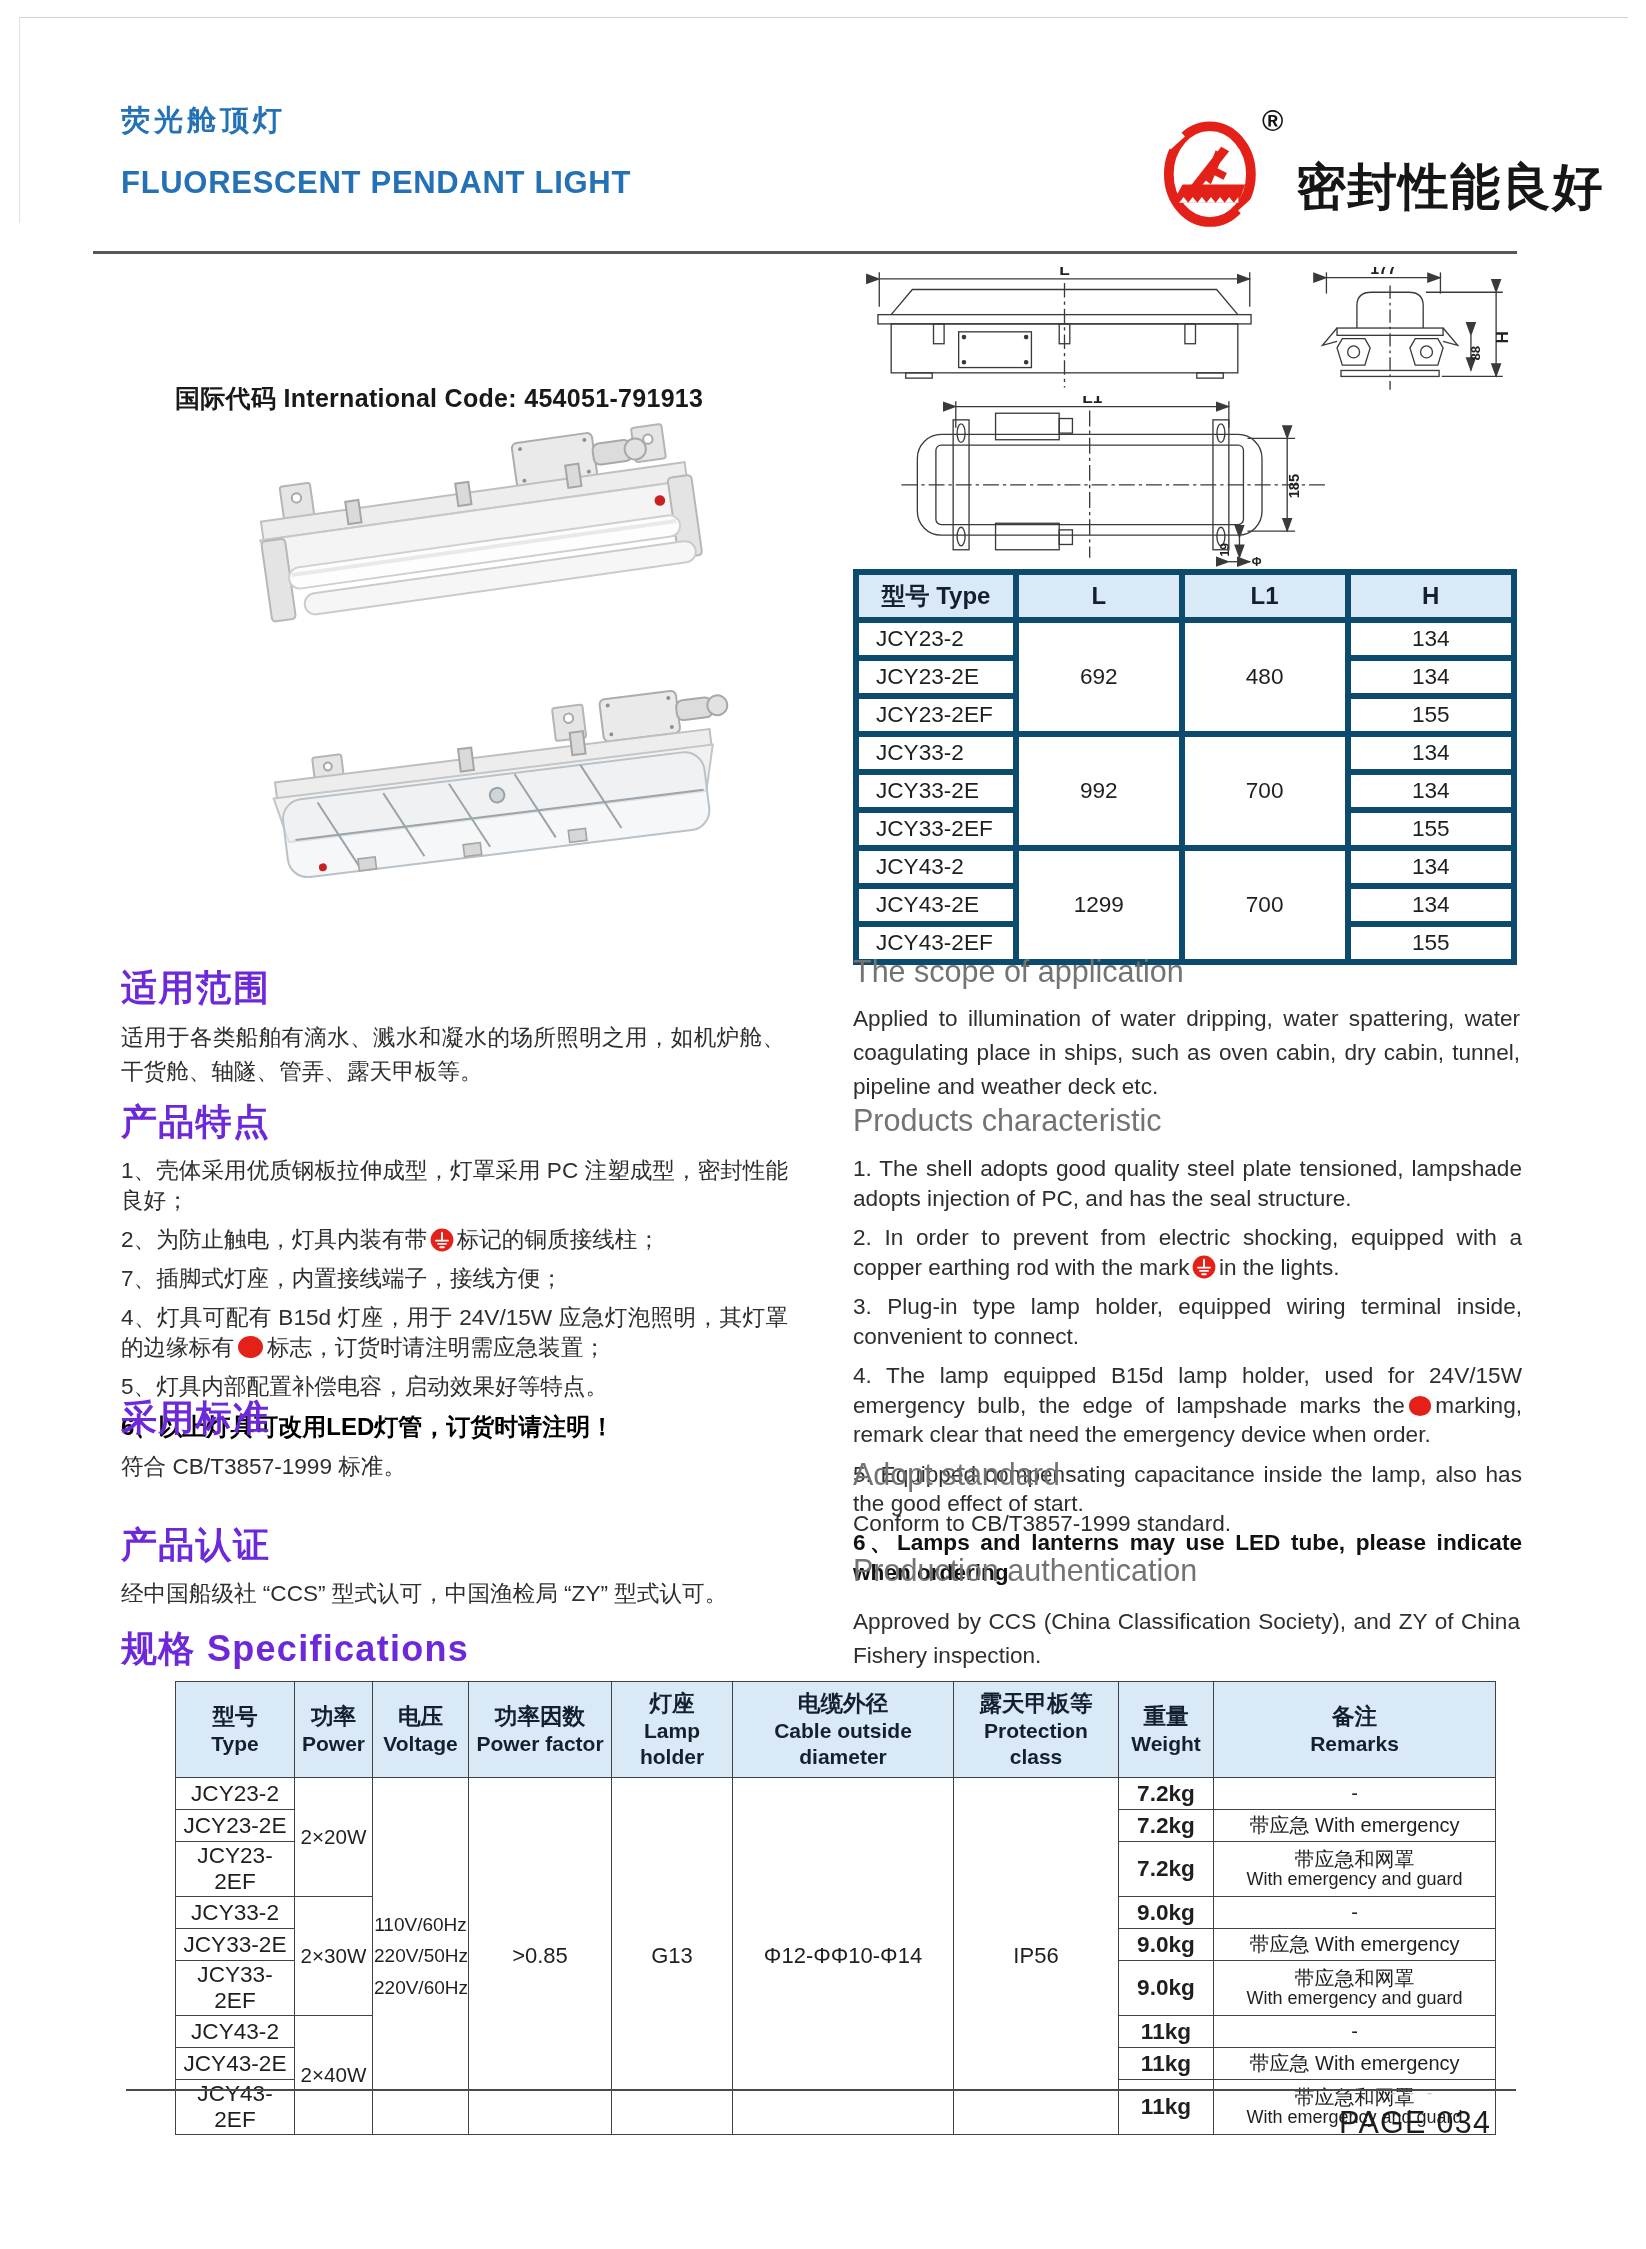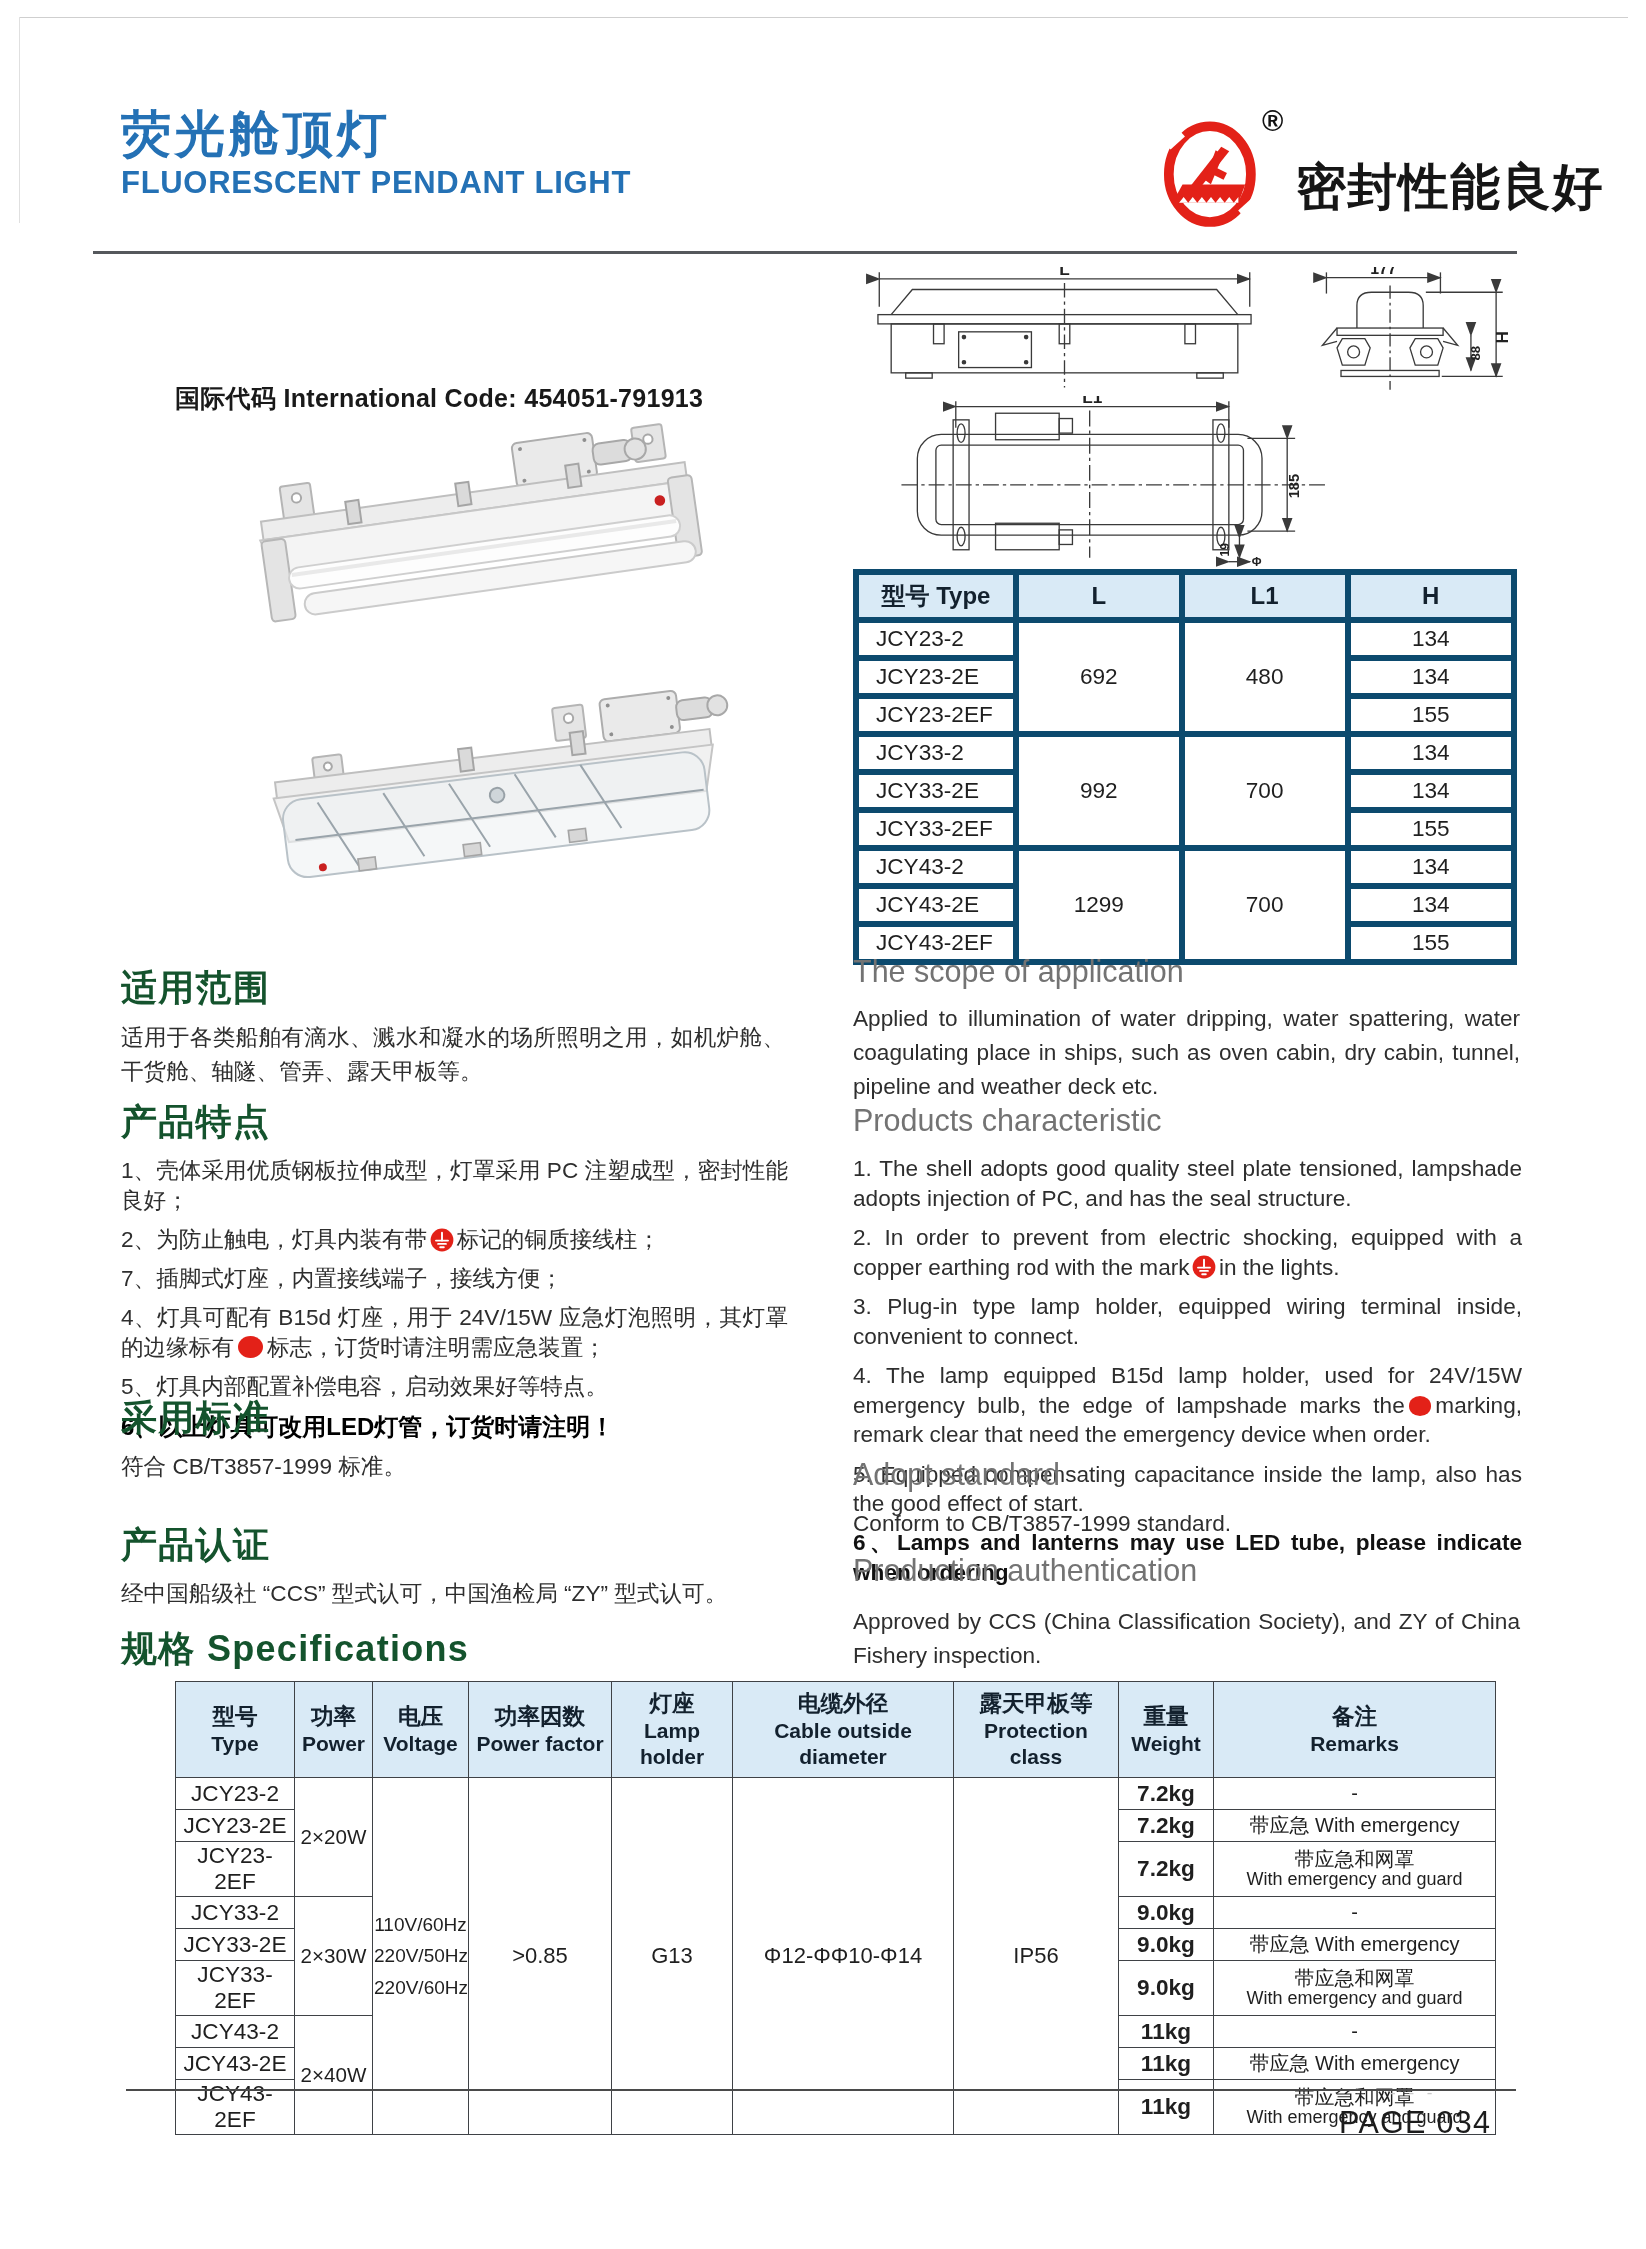--- a/index.html
+++ b/index.html
@@ -12,7 +12,7 @@
   
   .top-hairline{position:absolute;left:18.6px;top:17px;width:1609px;height:1.3px;background:#cfcfcf;}
   .left-hairline{position:absolute;left:18.6px;top:17px;width:1.3px;height:206px;background:#e0e0e0;}
-  .title-zh{left:121px;top:101px;font-size:50px;font-weight:700;color:#2471b5;letter-spacing:4px;text-align:center;}
+  .title-zh{left:121px;top:101px;font-size:29px;font-weight:700;color:#2471b5;letter-spacing:4px;text-align:center;}
   .title-en{left:121px;top:165px;font-size:31px;font-weight:700;color:#2471b5;letter-spacing:0.7px;}
   .logo-svg{left:1154px;top:114px;width:114px;height:118px;}
   .reg-mark{left:1262px;top:105px;font-size:29px;font-weight:700;color:#111;}

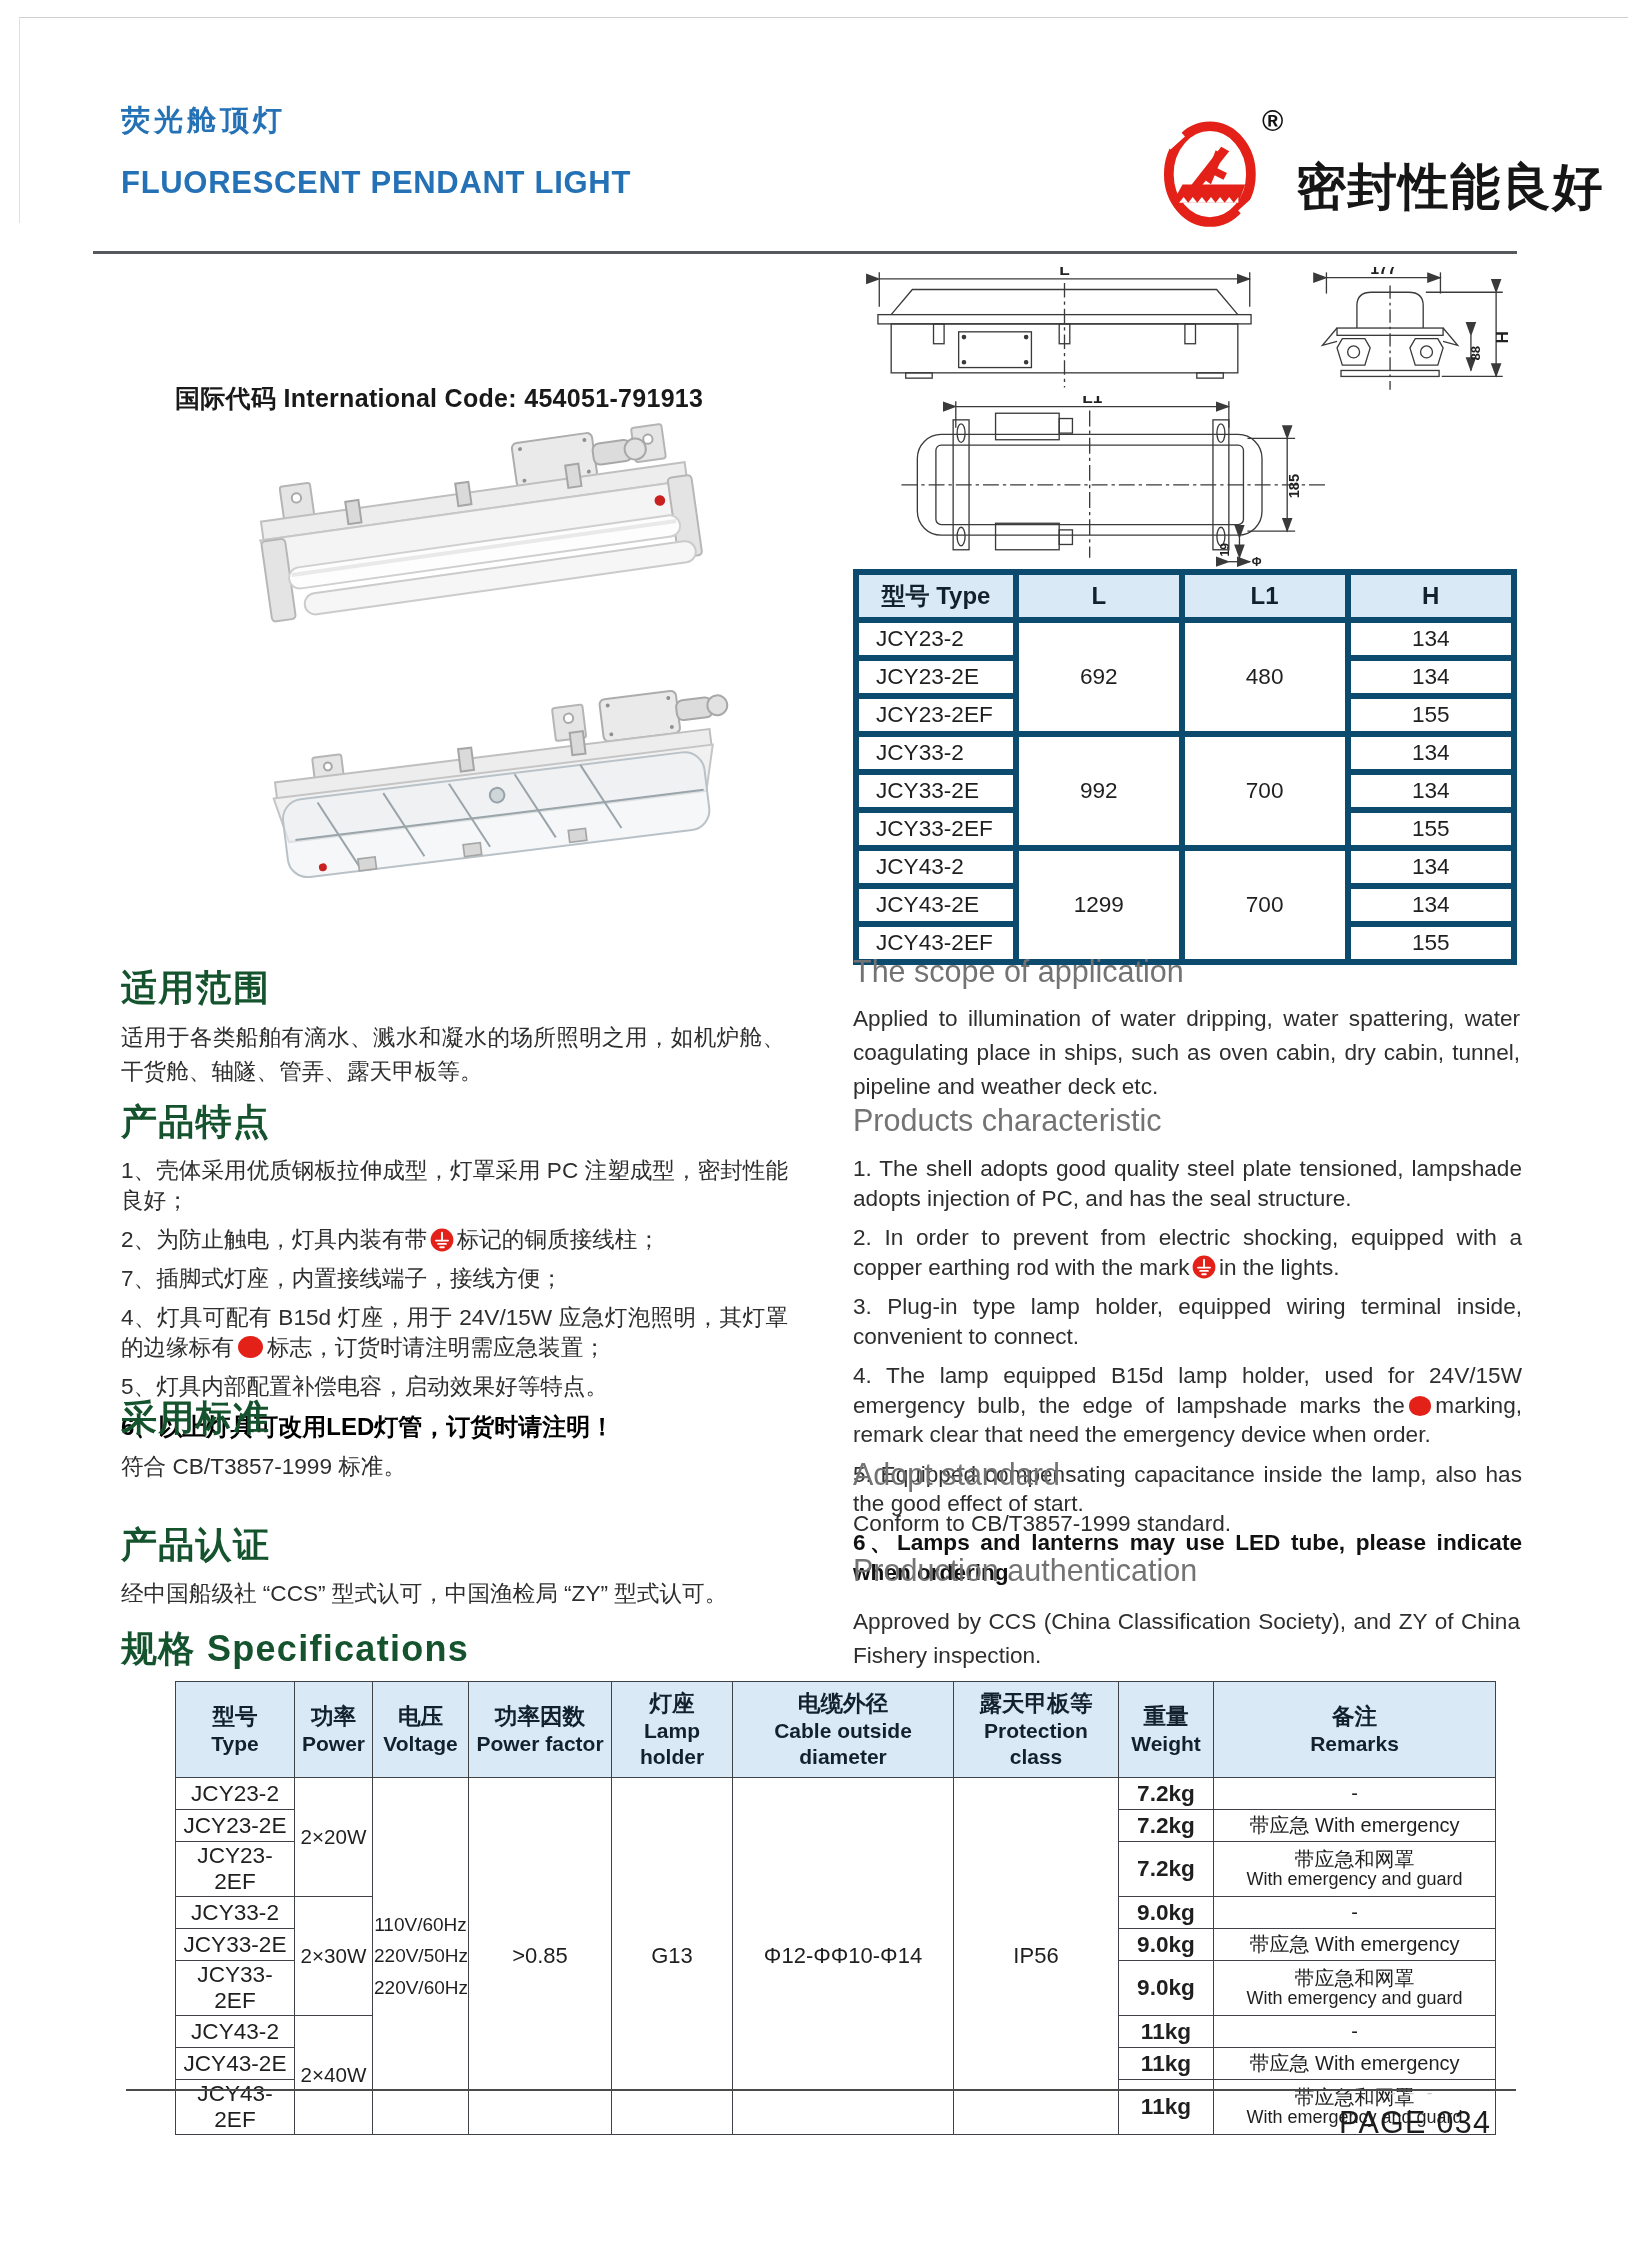--- a/index.html
+++ b/index.html
@@ -22,7 +22,7 @@
   .intl-code{left:175px;top:382px;font-size:25px;font-weight:700;color:#191919;letter-spacing:0.3px;}
 
   
-  .h-zh{font-size:36px;font-weight:700;color:#14532d;letter-spacing:1.3px;}
+  .h-zh{font-size:36px;font-weight:700;color:#6d28d9;letter-spacing:1.3px;}
   .h-en{font-size:30.5px;font-weight:400;color:#737373;}
   .body-txt{font-size:22.6px;line-height:1.5;color:#2e2e2e;text-align:justify;}
   .list-txt{font-size:22.6px;line-height:1.32;color:#2e2e2e;}

